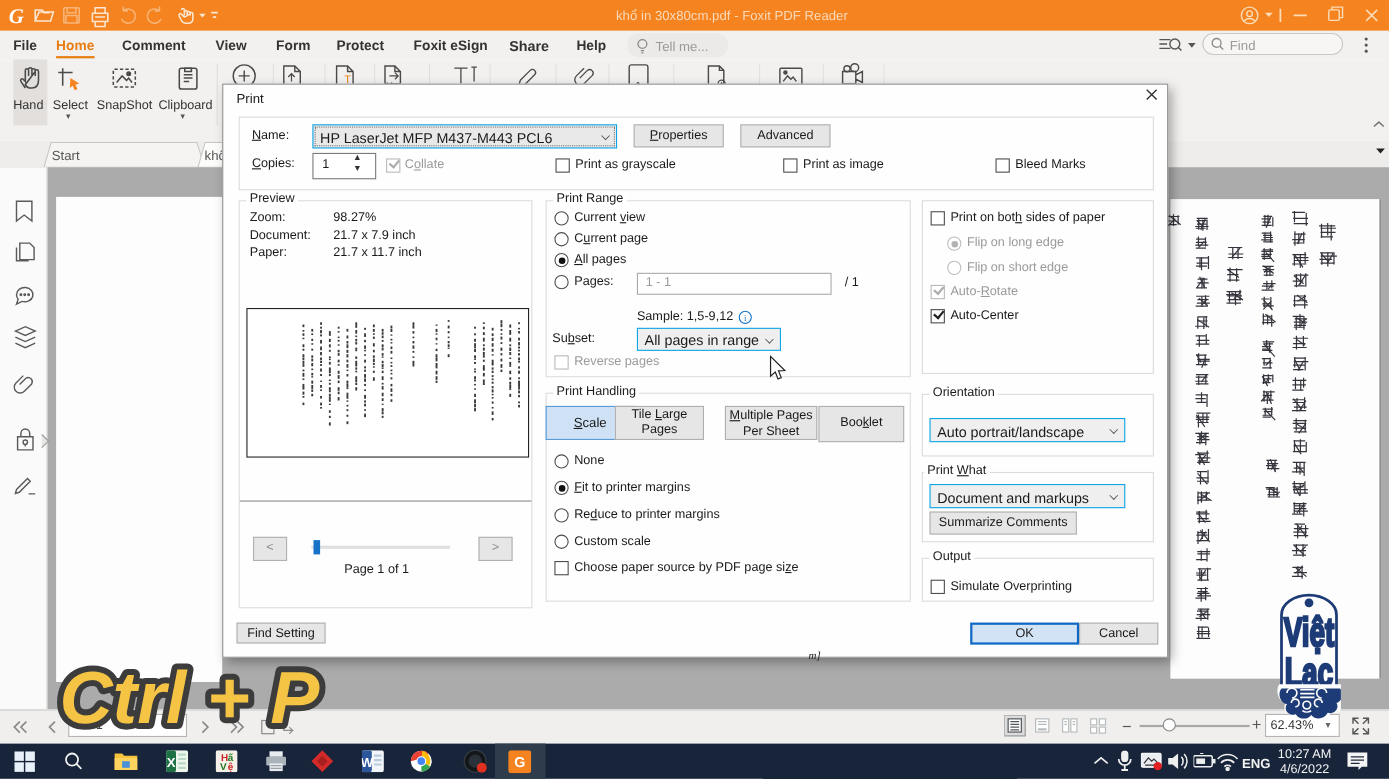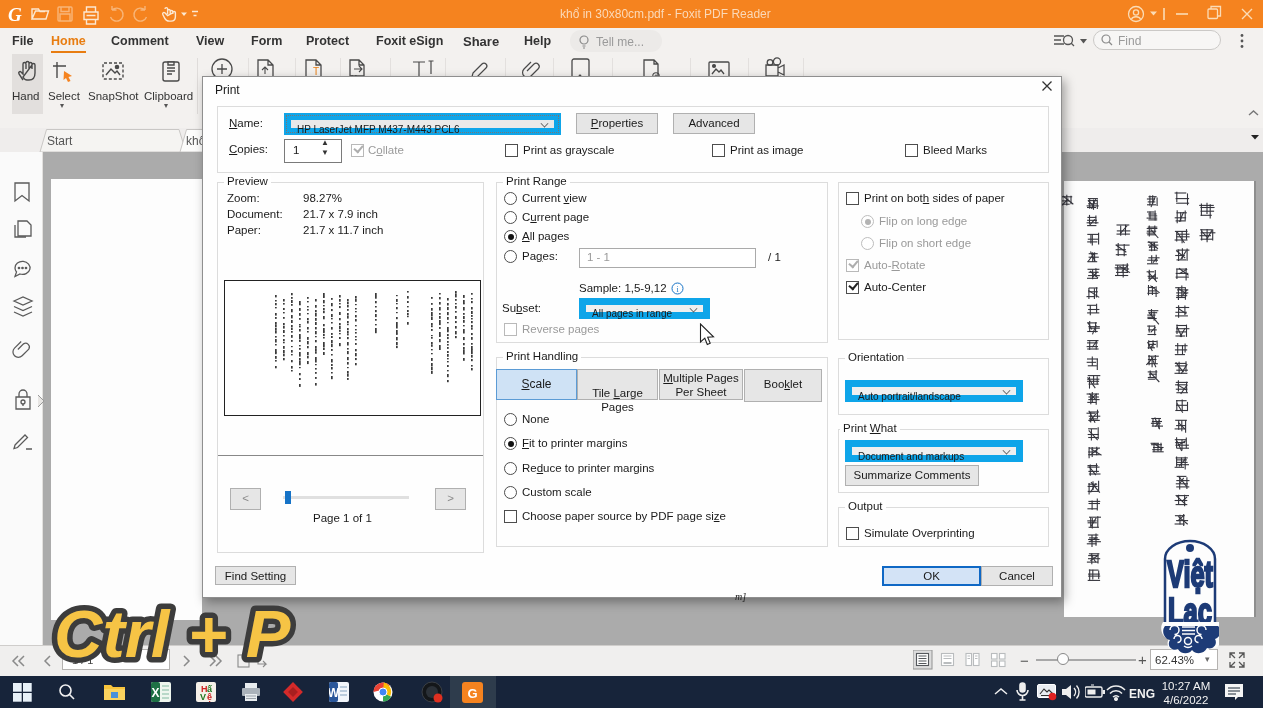--- a/index.html
+++ b/index.html
@@ -17,7 +17,7 @@
 .grp{position:absolute;border:1px solid #dcdcdc}
 .grptitle{position:absolute;top:-8px;left:6px;background:#fff;padding:0 3px;font-size:11.5px;color:#1a1a1a;white-space:nowrap}
 .btn{position:absolute;background:#e6e6e6;border:1px solid #b0b0b0;font-size:11.5px;color:#1a1a1a;text-align:center;line-height:19px}
-.combo{position:absolute;background:#efefef;border:7px solid #0ea5e9;font-size:10px;color:#1a1a1a}
+.combo{position:absolute;background:#efefef;border:1px solid #0ea5e9;font-size:13px;color:#1a1a1a}
 .combo .car{position:absolute;right:6px;top:50%;margin-top:-4px;width:7px;height:7px;border-right:1.5px solid #555;border-bottom:1.5px solid #555;transform:rotate(45deg) scale(.8)}
 </style></head>
 <body>

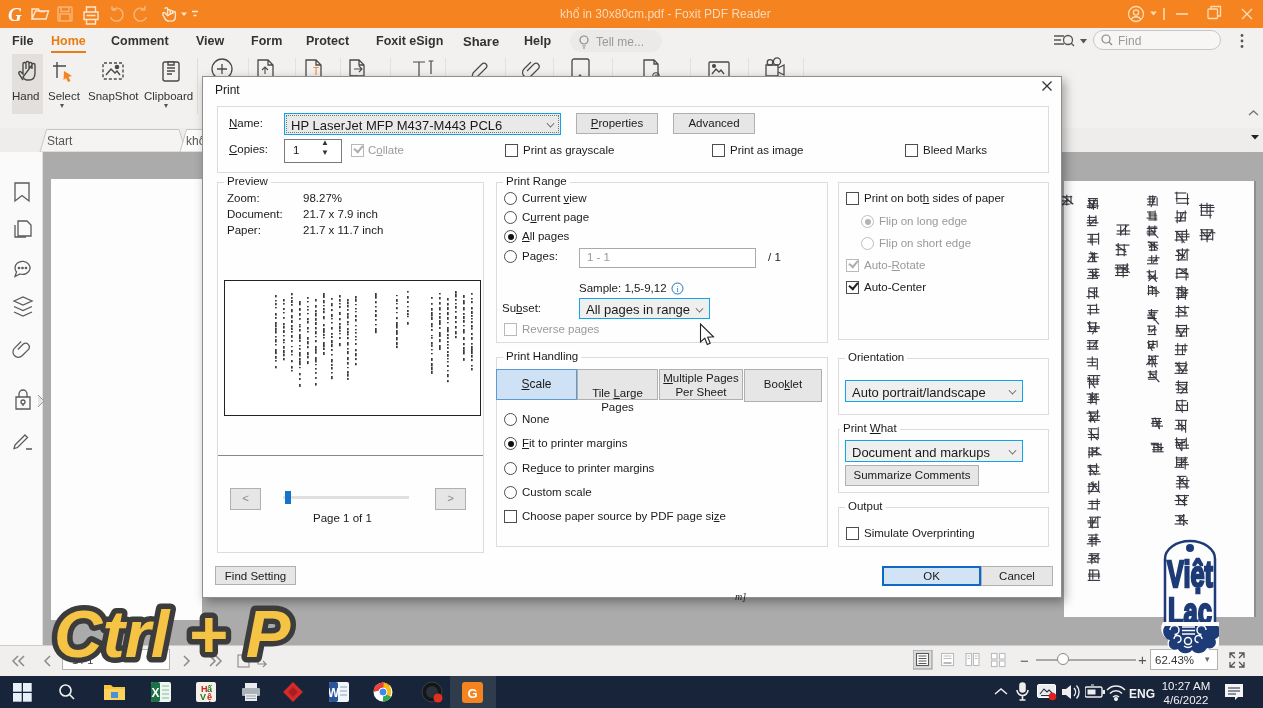--- a/index.html
+++ b/index.html
@@ -1215,7 +1215,7 @@
       <div class="grptitle">Print Handling</div>
     </div>
  <div class="abs" style="left:293px;top:292px;width:81px;height:31px;background:#cfe2f5;border:1px solid #5b9bd5;font-size:12px;color:#1a1a1a;text-align:center;line-height:29px"><u>S</u>cale</div>
- <div class="btn" style="left:374px;top:292px;width:81px;height:31px;line-height:14px;padding-top:16px">Tile <u>L</u>arge<br>Pages</div>
+ <div class="btn" style="left:356px;top:292px;width:81px;height:31px;line-height:14px;padding-top:0">Tile <u>L</u>arge<br>Pages</div>
  <div class="btn" style="left:456px;top:292px;width:84px;height:31px;line-height:14px;padding-top:1px"><u>M</u>ultiple Pages<br>Per Sheet</div>
  <div class="btn" style="left:541px;top:292px;width:78px;height:33px;line-height:29px">Boo<u>k</u>let</div>
  <div class="rad" style="left:301px;top:336px"></div>

